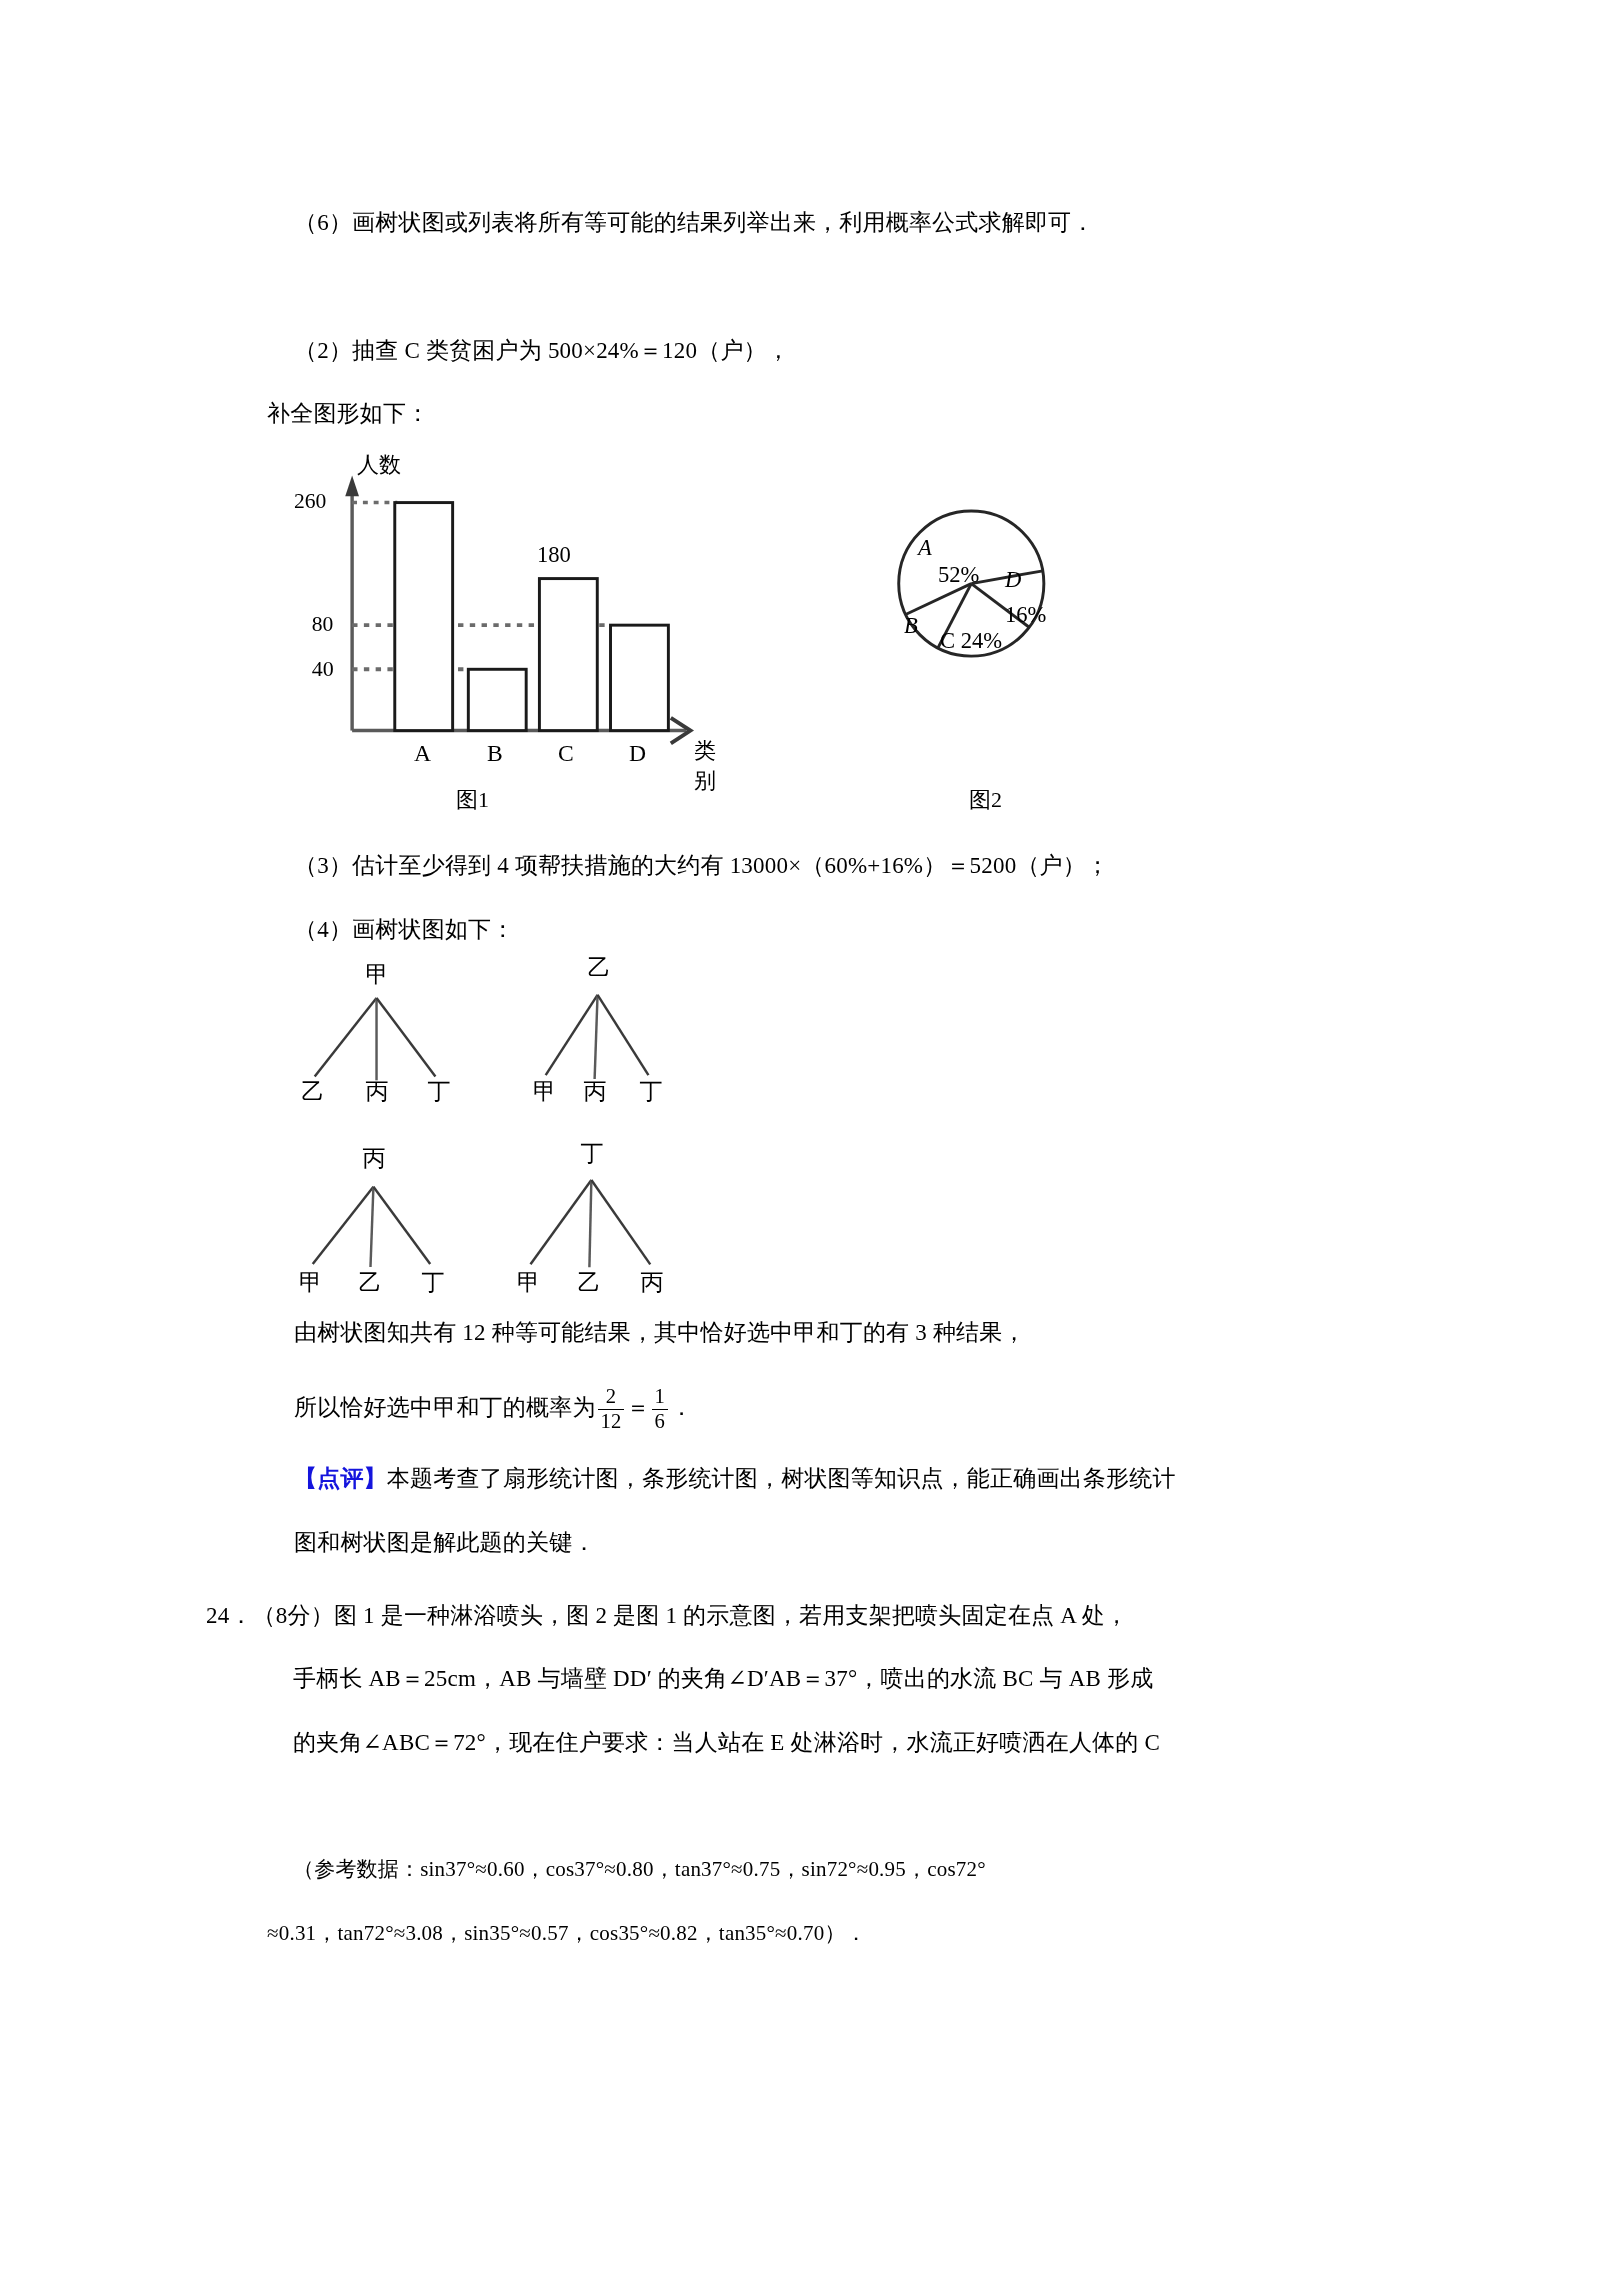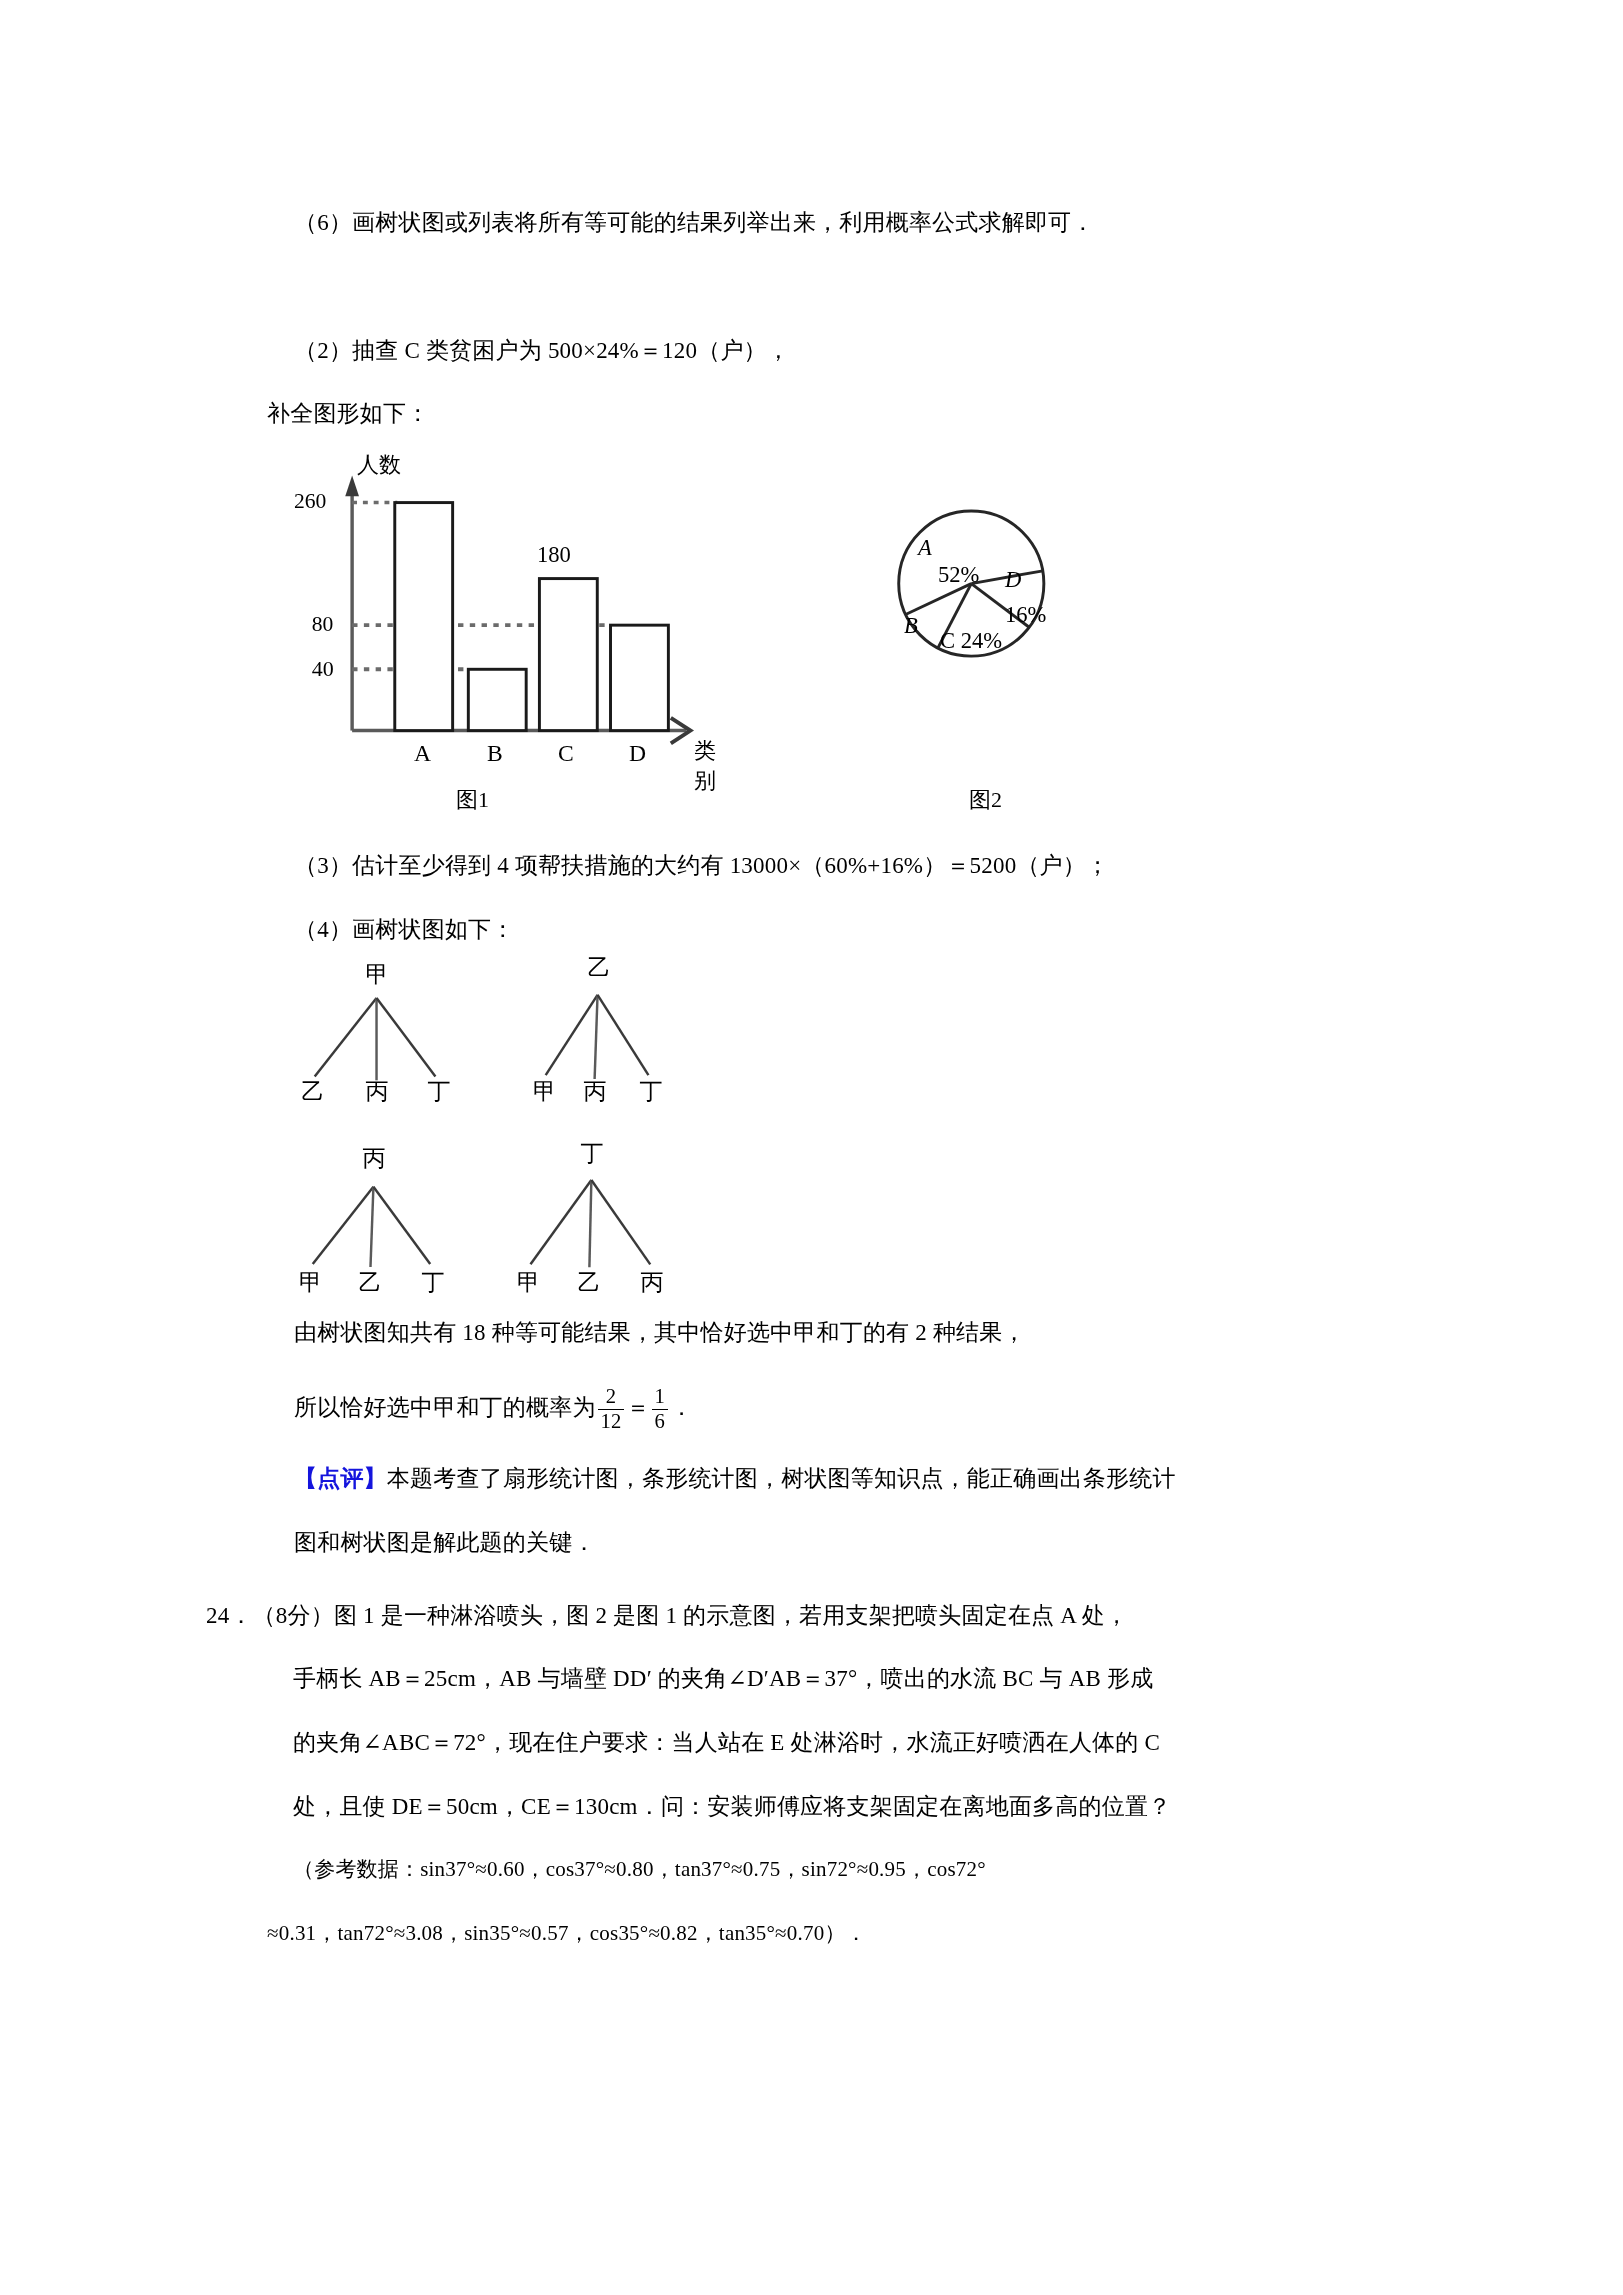--- a/index.html
+++ b/index.html
@@ -206,7 +206,7 @@
     <div class="node" style="left:147px; top:129px;">丙</div>
   </div>
 
-  <div class="line indent-a" style="top:1321px;">由树状图知共有 18 种等可能结果，其中恰好选中甲和丁的有 2 种结果，</div>
+  <div class="line indent-a" style="top:1321px;">由树状图知共有 12 种等可能结果，其中恰好选中甲和丁的有 3 种结果，</div>
 
   <div class="line indent-a" style="top:1387px;">
     <span>所以恰好选中甲和丁的概率为</span><span class="frac"><span class="num">2</span><span class="bar"></span><span class="den">12</span></span><span>＝</span><span class="frac"><span class="num">1</span><span class="bar"></span><span class="den">6</span></span><span>．</span>

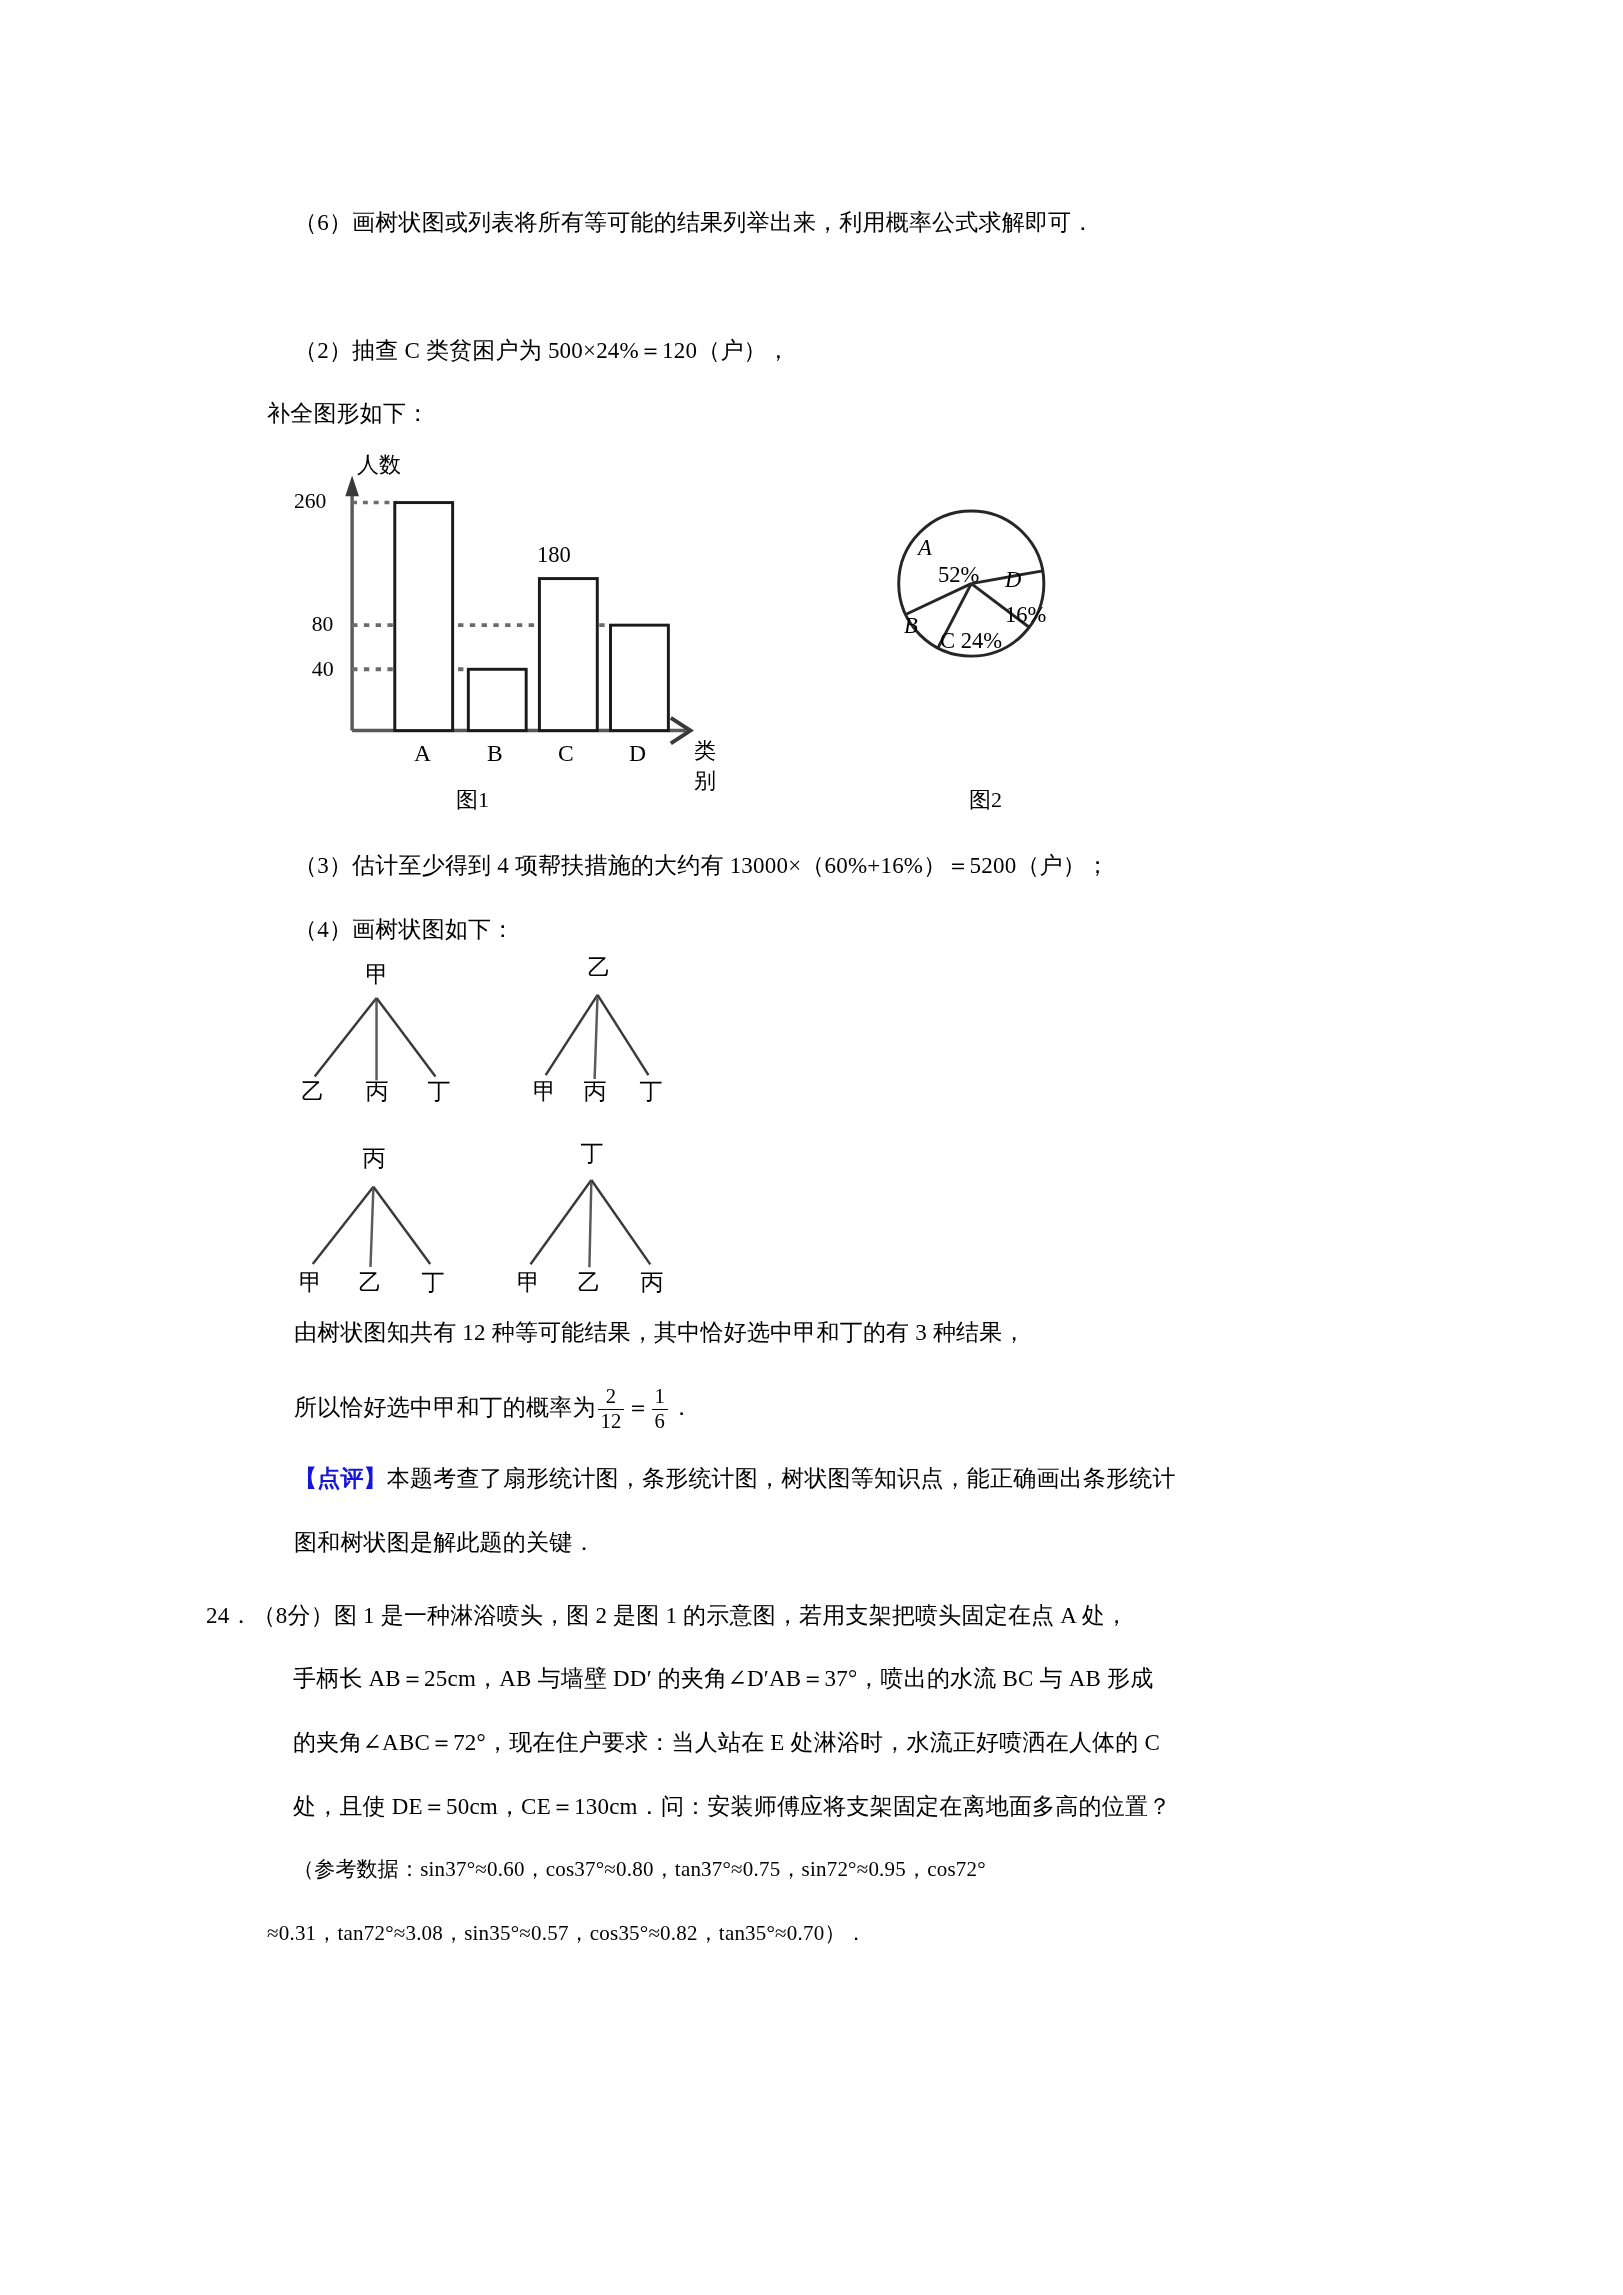--- a/index.html
+++ b/index.html
@@ -220,7 +220,6 @@
   <div class="line qnum" style="top:1604px;">24．（8分）图 1 是一种淋浴喷头，图 2 是图 1 的示意图，若用支架把喷头固定在点 A 处，</div>
   <div class="line indent-b" style="top:1667px;">手柄长 AB＝25cm，AB 与墙壁 DD′ 的夹角∠D′AB＝37°，喷出的水流 BC 与 AB 形成</div>
   <div class="line indent-b" style="top:1731px;">的夹角∠ABC＝72°，现在住户要求：当人站在 E 处淋浴时，水流正好喷洒在人体的 C</div>
-  <div class="line indent-b" style="top:1795px;">处，且使 DE＝50cm，CE＝130cm．问：安装师傅应将支架固定在离地面多高的位置？</div>
   <div class="line indent-b sm" style="top:1859px;">（参考数据：sin37°≈0.60，cos37°≈0.80，tan37°≈0.75，sin72°≈0.95，cos72°</div>
   <div class="line sm" style="left:267px; top:1923px;">≈0.31，tan72°≈3.08，sin35°≈0.57，cos35°≈0.82，tan35°≈0.70）．</div>
 

